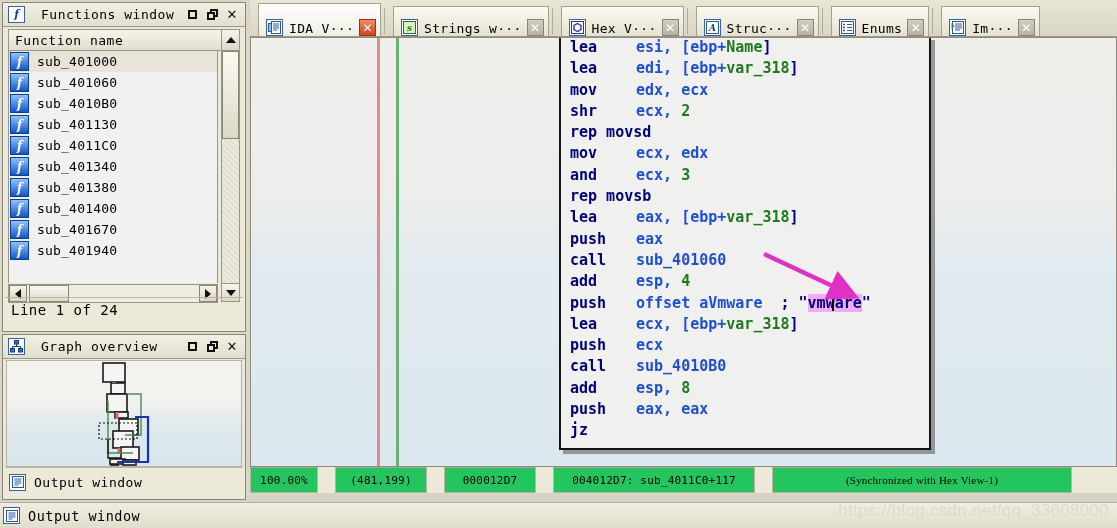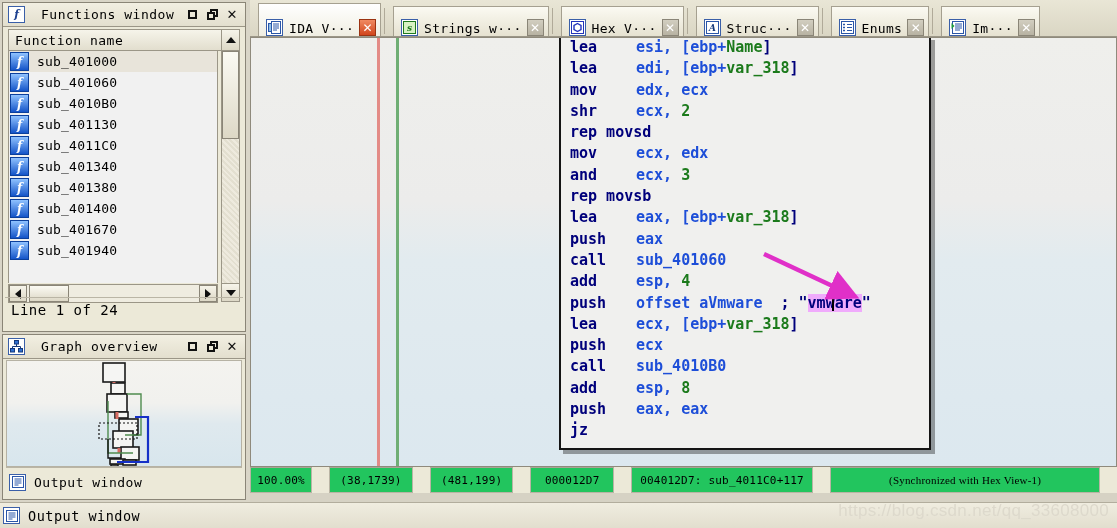--- a/index.html
+++ b/index.html
@@ -555,7 +555,6 @@
 
   <div id="statusbar">
       <div class="sbcell" style="width: 68px;">100.00%</div>
-      <div class="sbcell" style="width: 92px;">(38,1739)</div>
       <div class="sbcell" style="width: 92px;">(481,199)</div>
       <div class="sbcell" style="width: 92px;">000012D7</div>
       <div class="sbcell" style="width: 202px;">004012D7: sub_4011C0+117</div>

